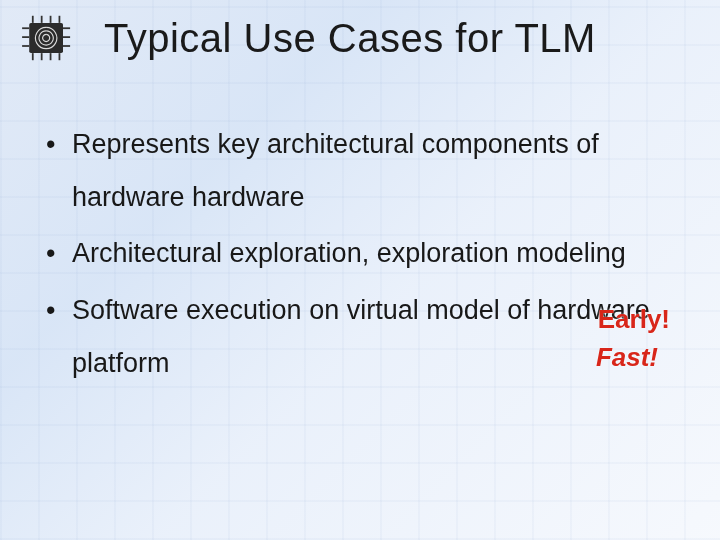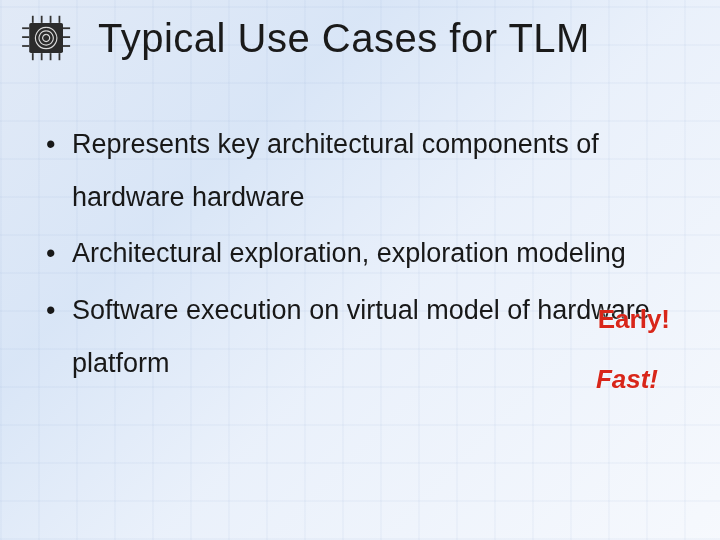--- a/index.html
+++ b/index.html
@@ -39,7 +39,7 @@
     right: 0;
     display: flex;
     align-items: center;
-    gap: 22px;
+    gap: 28px;
     padding-left: 18px;
   }
   .chip-icon {

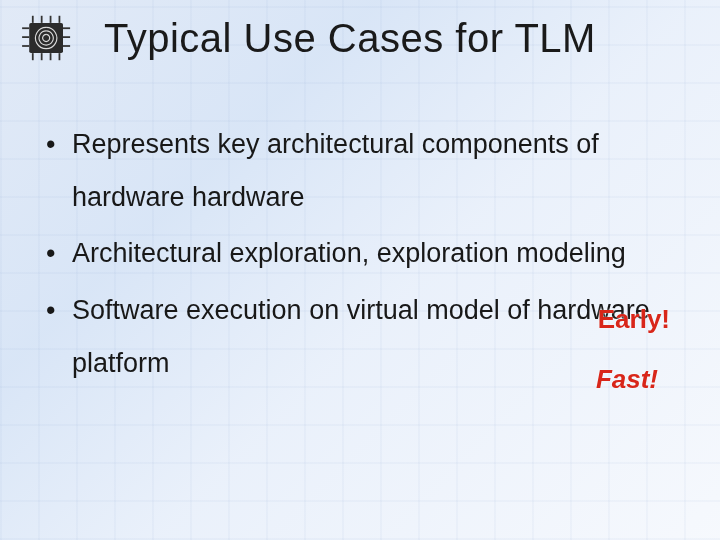--- a/index.html
+++ b/index.html
@@ -83,7 +83,7 @@
     font-family: Verdana, Geneva, sans-serif;
   }
   .early { top: 304px; right: 50px; }
-  .fast  { top: 364px; right: 62px; font-style: italic; }
+  .fast  { top: 342px; right: 62px; font-style: italic; }
 </style>
 </head>
 <body>

